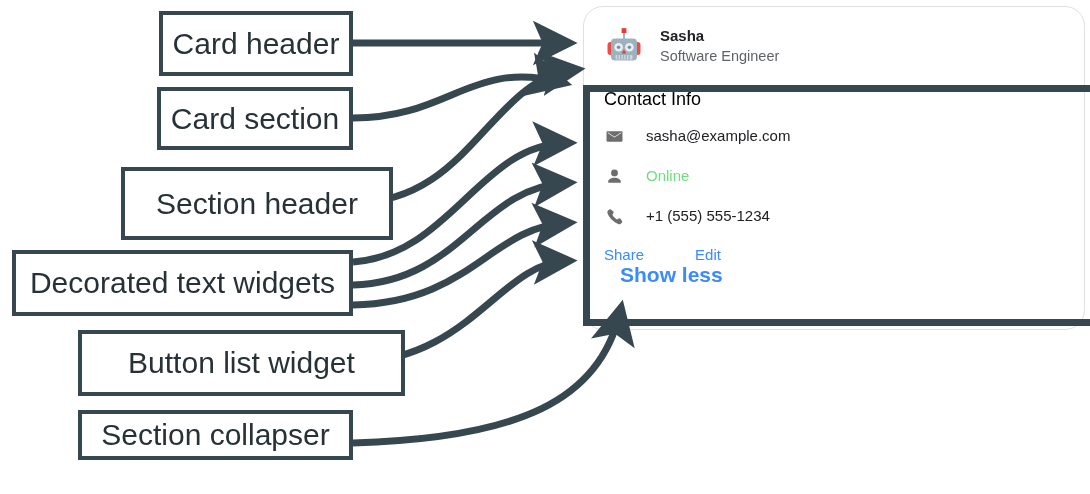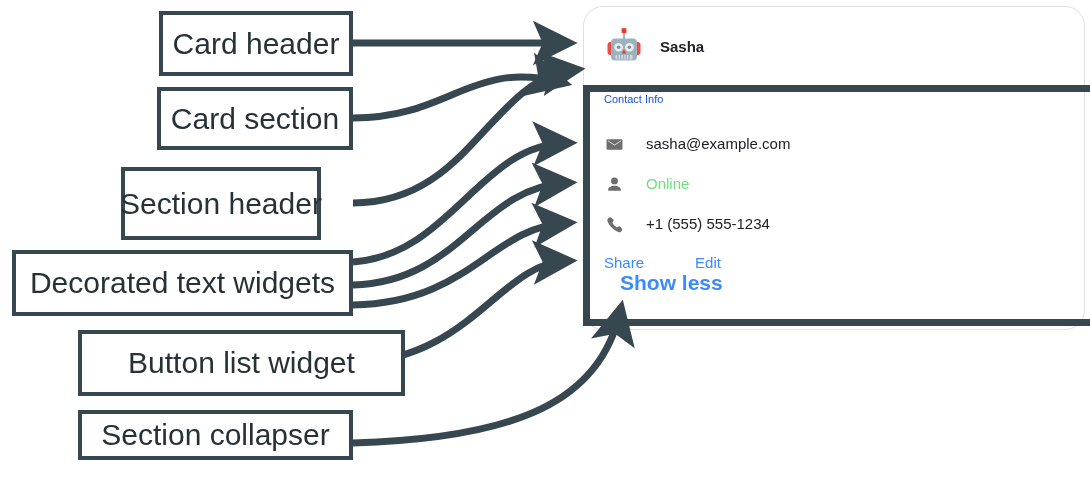--- a/index.html
+++ b/index.html
@@ -179,6 +179,7 @@
       </span>
       <span class="header-text">
         <span class="header-title">Sasha</span>
+        <span class="header-subtitle">Software Engineer</span>
       </span>
     </div>
 

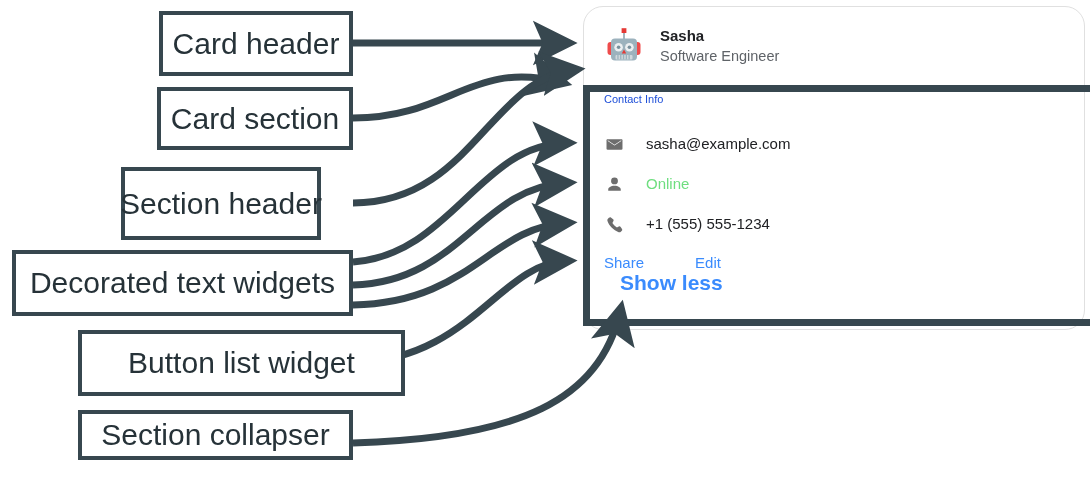--- a/index.html
+++ b/index.html
@@ -95,10 +95,10 @@
     padding: 16px 0 0 20px;
   }
   .section-header {
-    font-size: 11px;
-    color: #1d4ed8;
+    font-size: 18px;
+    color: #000000;
     line-height: 16px;
-    margin-bottom: 26px;
+    margin-bottom: 18px;
   }
   .text-row {
     display: flex;

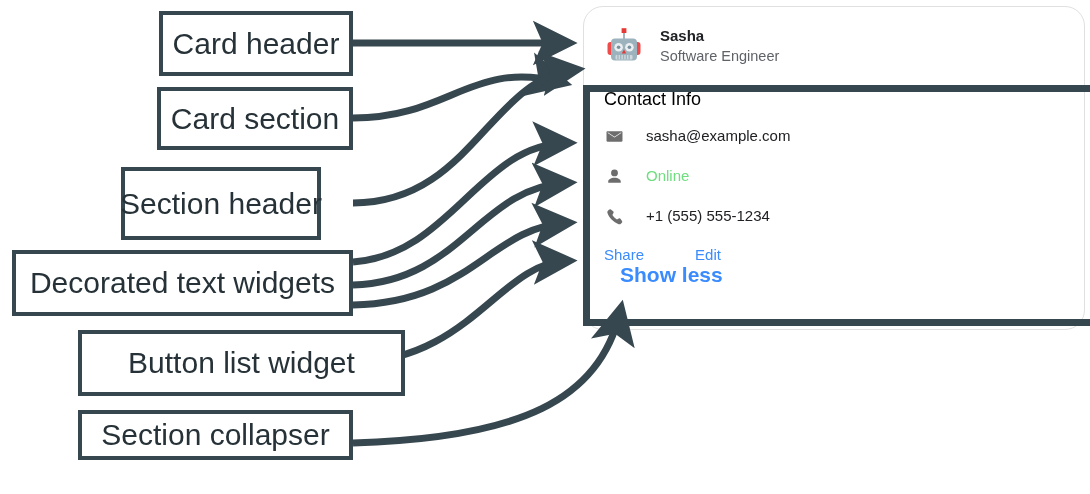--- a/index.html
+++ b/index.html
@@ -260,7 +260,7 @@
     <span>Card header</span>
   </div>
 
-  <div class="callout" style="left:121px; top:167px; width:200px; height:73px;">
+  <div class="callout" style="left:121px; top:167px; width:272px; height:73px;">
     <span>Section header</span>
   </div>
 

